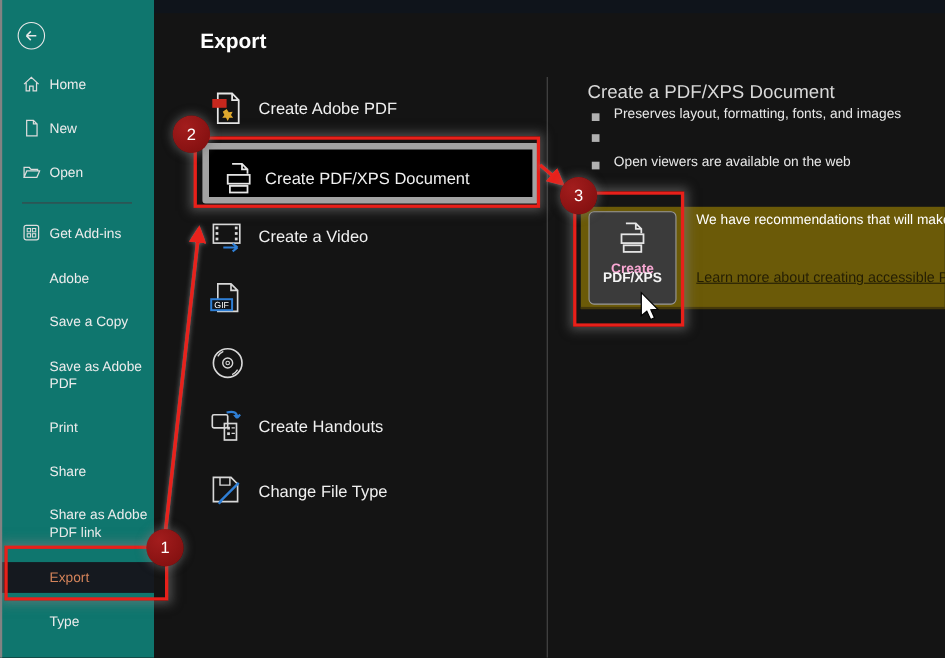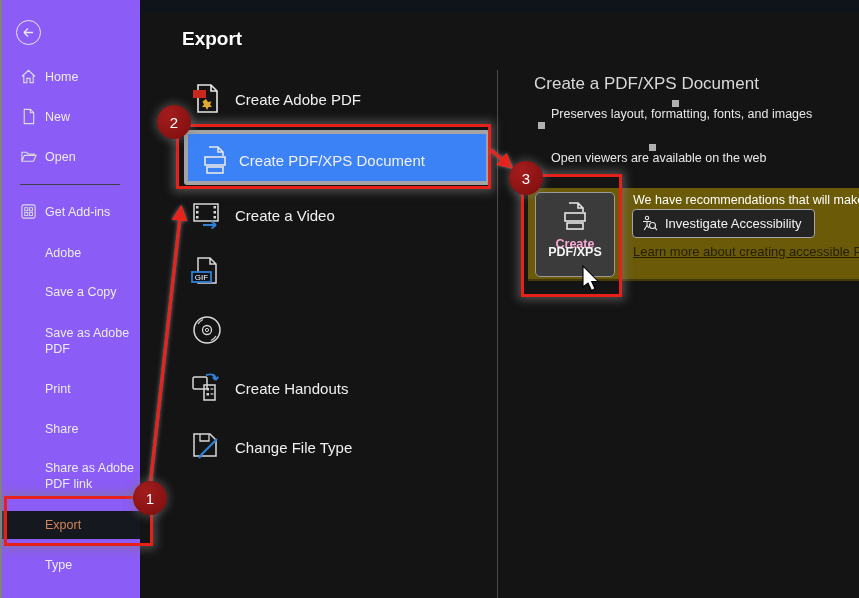--- a/index.html
+++ b/index.html
@@ -14,7 +14,7 @@
   .left-edge { position:absolute; left:0; top:0; width:2px; height:598px; background:#828282; z-index:5; }
 
   
-  .sidebar { position:absolute; left:0; top:0; width:140px; height:598px; background:#8b5cf6; }
+  .sidebar { position:absolute; left:0; top:0; width:140px; height:598px; background:#0f766e; }
   .back-btn { position:absolute; left:16px; top:20px; width:25px; height:25px; border:1.4px solid #e8e8e8;
               border-radius:50%; display:flex; align-items:center; justify-content:center; cursor:pointer; }
   .sb-item { position:absolute; left:0; width:140px; display:flex; align-items:flex-start; font-size:12.5px; color:#ececec; cursor:pointer; }

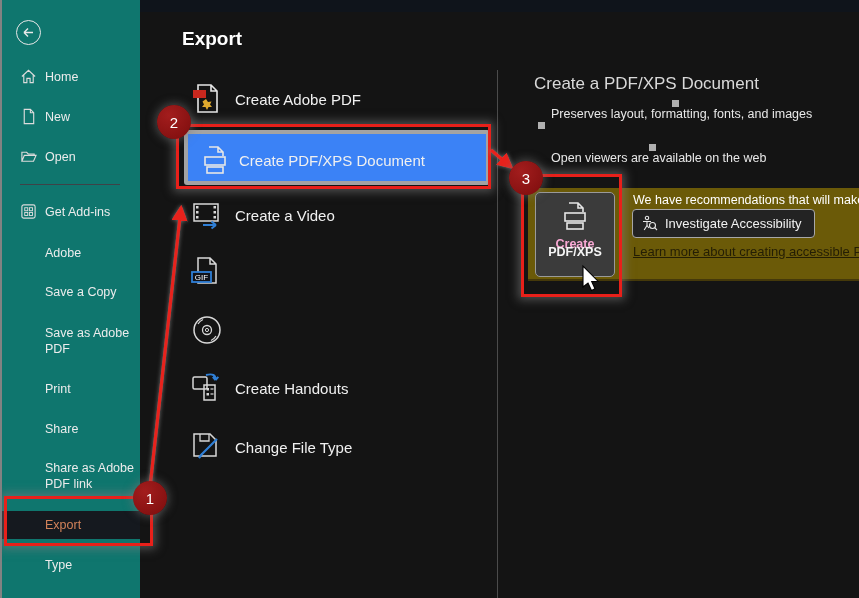--- a/index.html
+++ b/index.html
@@ -37,7 +37,7 @@
 
   
   .dp-heading { position:absolute; left:534px; top:74px; font-size:17px; color:#d9d9d9; }
-  .dp-bullet { position:absolute; left:538px; display:flex; align-items:center;flex-direction:column; }
+  .dp-bullet { position:absolute; left:538px; display:flex; align-items:flex-end; }
   .dp-bullet .sq { width:7px; height:7px; background:#b0b0b0; margin-top:4px; flex:0 0 auto; }
   .dp-bullet .bt { margin-left:13px; font-size:12.5px; color:#e8e8e8; white-space:nowrap; }
 

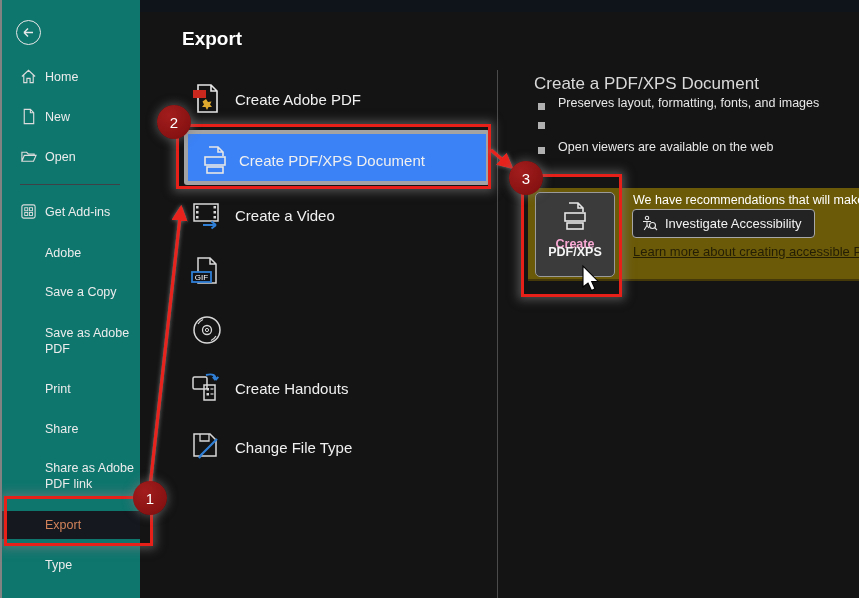--- a/index.html
+++ b/index.html
@@ -30,7 +30,7 @@
   .mid-item .mi-ico { position:absolute; left:5px; top:1px; width:34px; height:34px; }
   .mid-item .mi-label { position:absolute; left:50px; font-size:15px; color:#f0f0f0; white-space:nowrap; }
   .mid-selected { position:absolute; left:184px; top:130px; width:306px; height:55px;
-                  background:#3b82f6; border:4px solid #a3a3a3; border-radius:3px; cursor:pointer; }
+                  background:#000000; border:6px solid #a3a3a3; border-radius:3px; cursor:pointer; }
   .mid-selected .mi-ico { position:absolute; left:11px; top:10px; width:34px; height:34px; }
   .mid-selected .mi-label { position:absolute; left:51px; top:18px; font-size:15px; color:#f0f0f0; white-space:nowrap; }
   .panel-divider { position:absolute; left:497px; top:70px; width:1px; height:528px; background:#4b4b4b; }

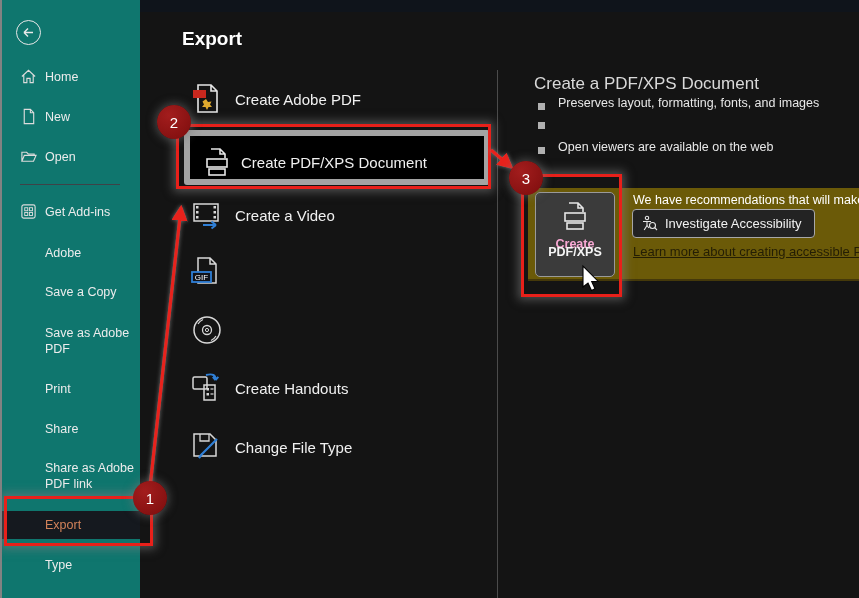--- a/index.html
+++ b/index.html
@@ -231,15 +231,6 @@
 
 <div class="banner">
   <div class="banner-msg">We have recommendations that will make t</div>
-  <div class="invest-btn">
-    <svg width="17" height="17" viewBox="0 0 17 17">
-      <circle cx="6" cy="3" r="1.7" stroke="#e8e8e8" stroke-width="1.1" fill="none"></circle>
-      <path d="M2 6.5 H10 M6 6.5 V10.5 M6 10.5 L3.2 15 M6 10.5 L8 13" stroke="#e8e8e8" stroke-width="1.1" fill="none"></path>
-      <circle cx="11.5" cy="10.5" r="3" stroke="#e8e8e8" stroke-width="1.1" fill="none"></circle>
-      <path d="M13.7 12.7 L16 15" stroke="#e8e8e8" stroke-width="1.1"></path>
-    </svg>
-    <span class="il">Investigate Accessibility</span>
-  </div>
   <div class="banner-link">Learn more about creating accessible PDFs</div>
 </div>
 

